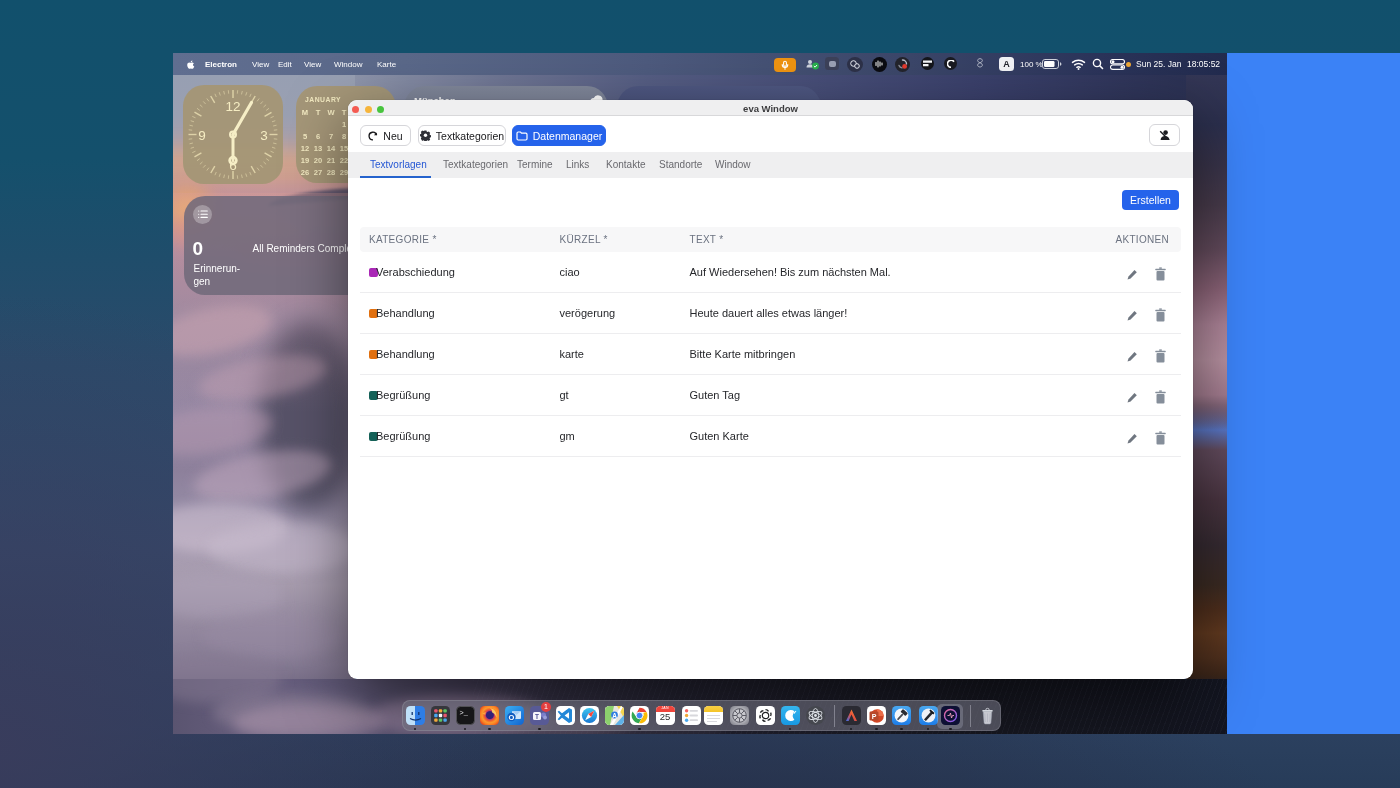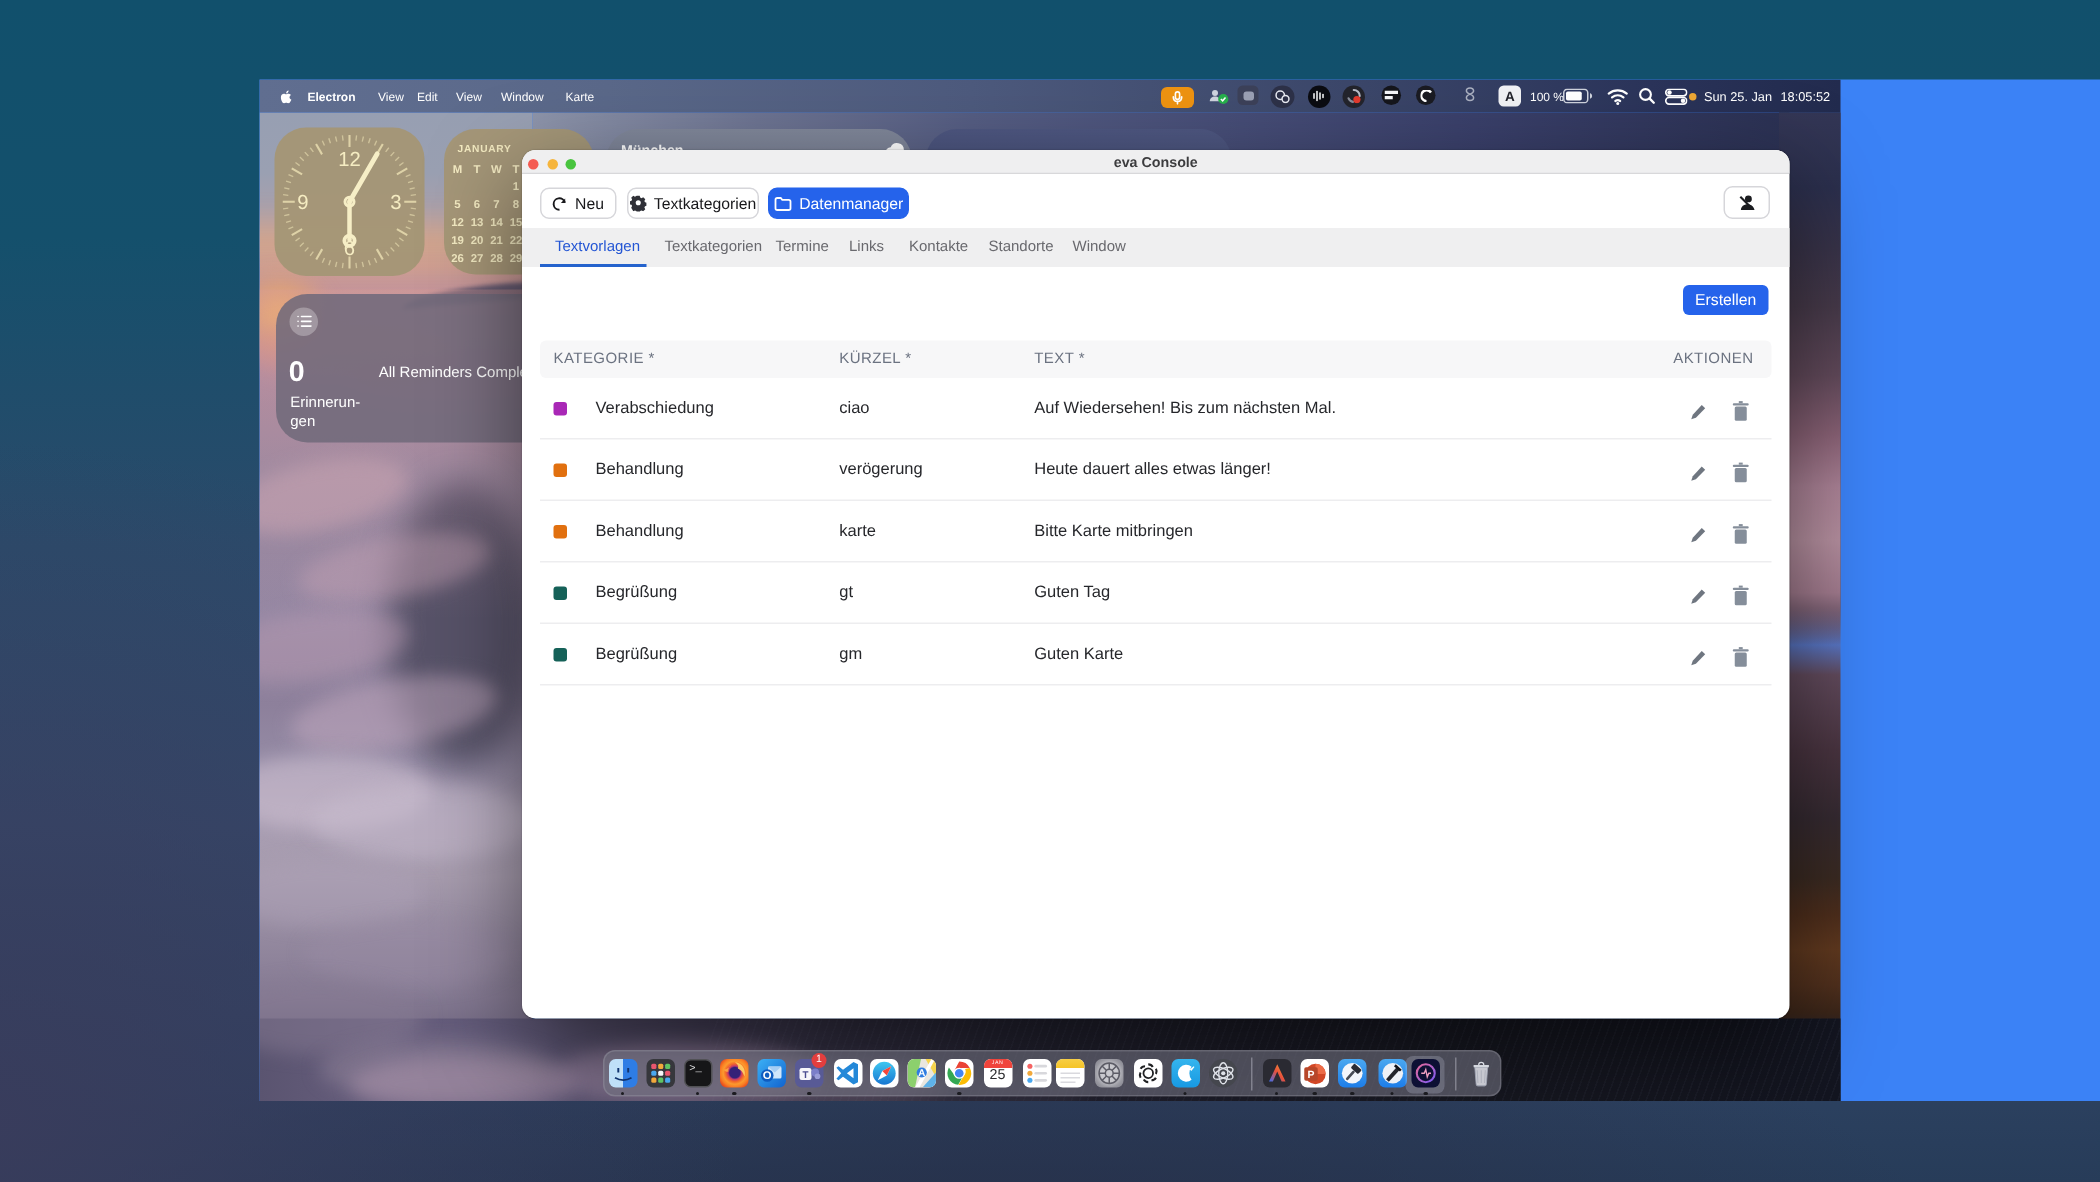--- a/index.html
+++ b/index.html
@@ -325,7 +325,7 @@
 <div class="tl" style="left:4px;background:#f45b52"></div>
 <div class="tl" style="left:16.5px;background:#f6b53c"></div>
 <div class="tl" style="left:29px;background:#48c43e"></div>
-<div id="wtitle">eva Console</div>
+<div id="wtitle">eva Window</div>
 <div class="tbtn" style="left:12px;width:51px">
 <svg width="10" height="10" viewBox="0 0 10 10">
           <path d="M8.6 4.2A3.8 3.8 0 105 8.8" fill="none" stroke="#18181b" stroke-width="1.3"></path>

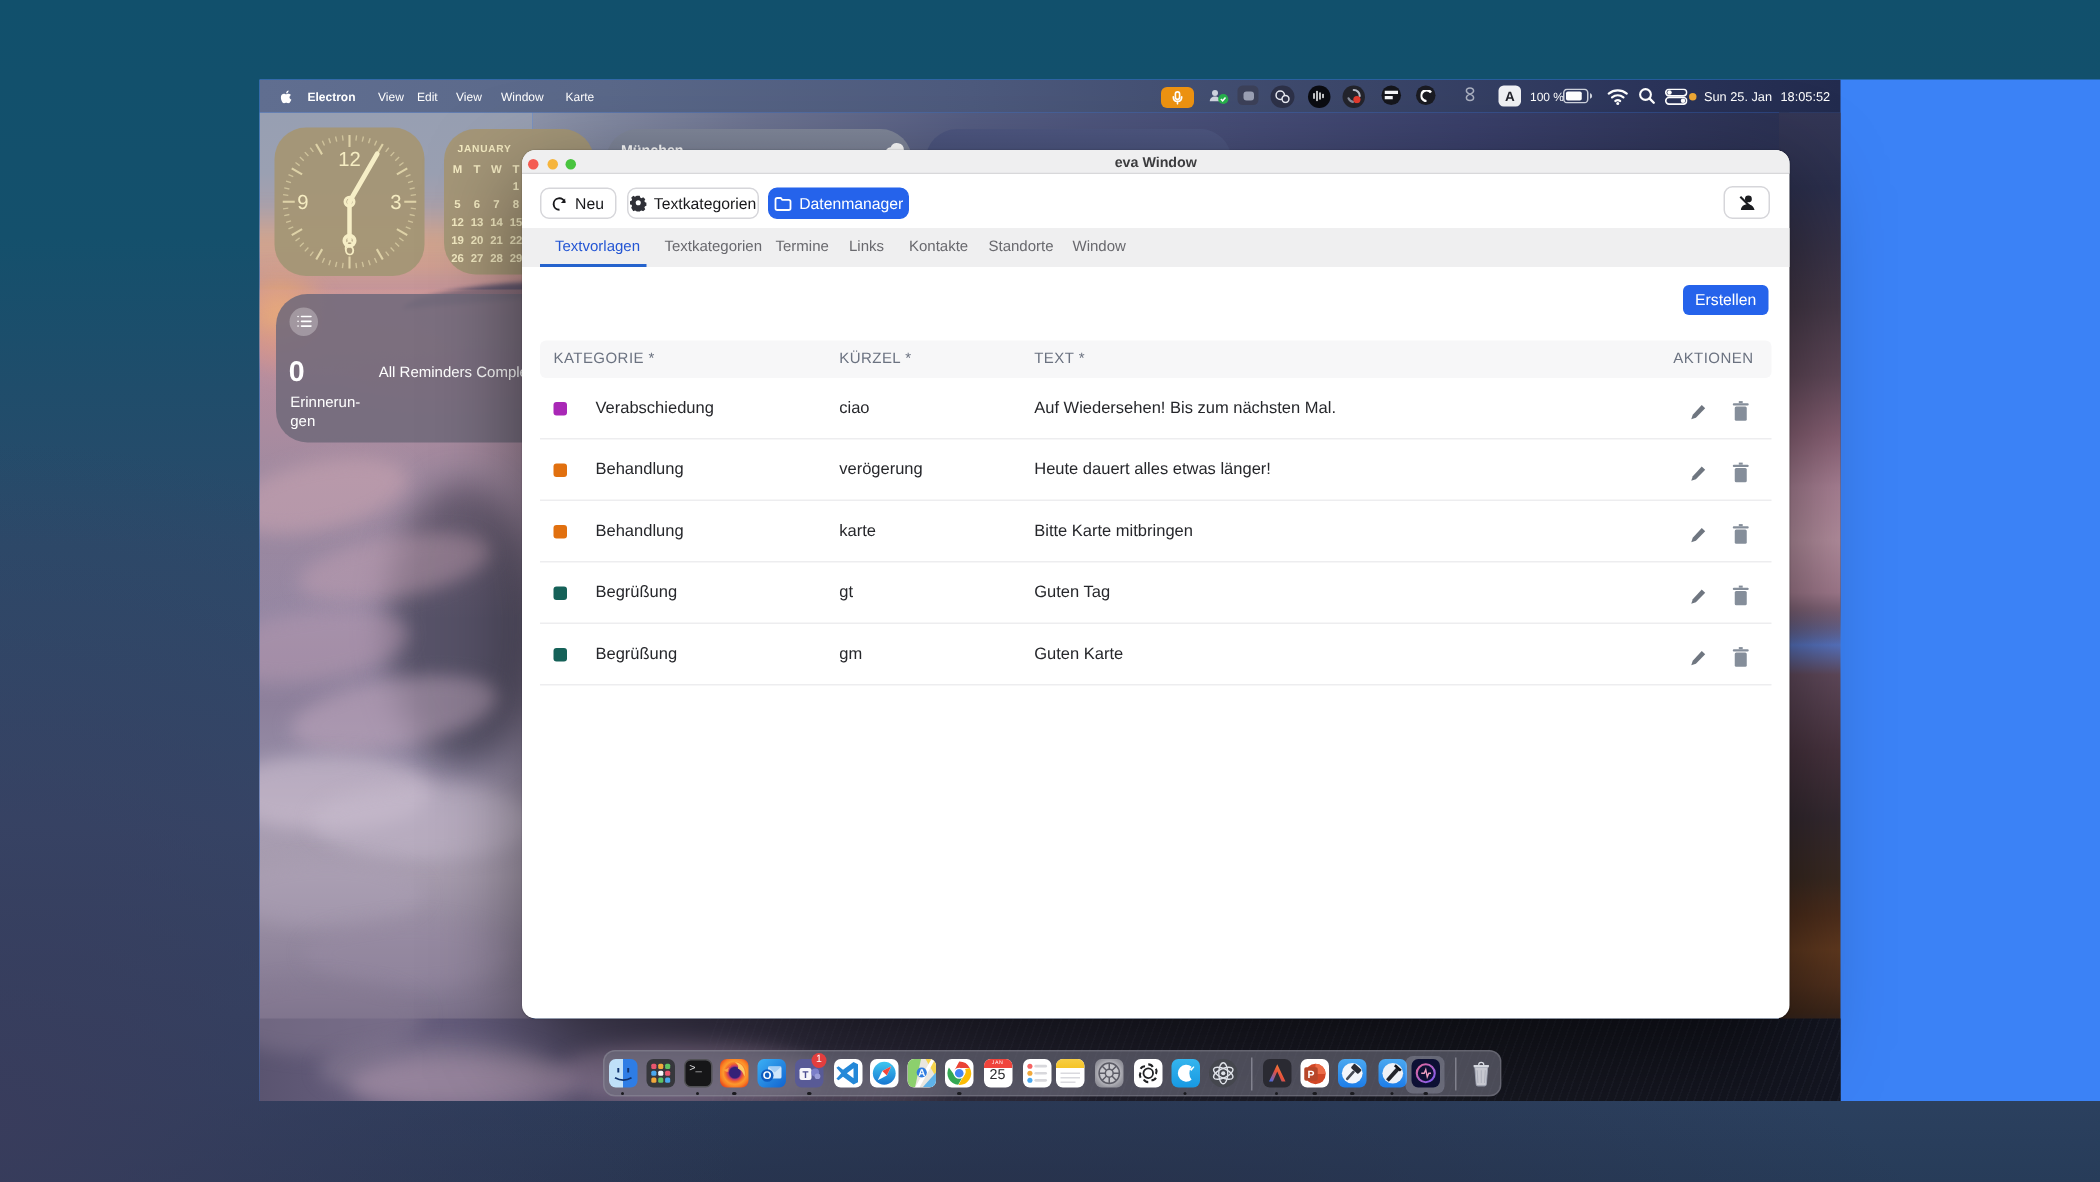--- a/index.html
+++ b/index.html
@@ -45,7 +45,7 @@
 .th{position:absolute;top:7px}
 .row{position:absolute;left:12px;width:821px;height:41px;border-bottom:1px solid #ededef;font-size:11px;color:#26272b}
 .dot8{position:absolute;left:9px;top:16px;width:8.5px;height:8.5px;border-radius:2px}
-.c1{position:absolute;left:37px;top:14px}
+.c1{position:absolute;left:16px;top:14px}
 .c2{position:absolute;left:199.5px;top:14px}
 .c3{position:absolute;left:329.5px;top:14px}
 .acticons{position:absolute;right:4px;top:14.5px;width:52px;height:16px}

